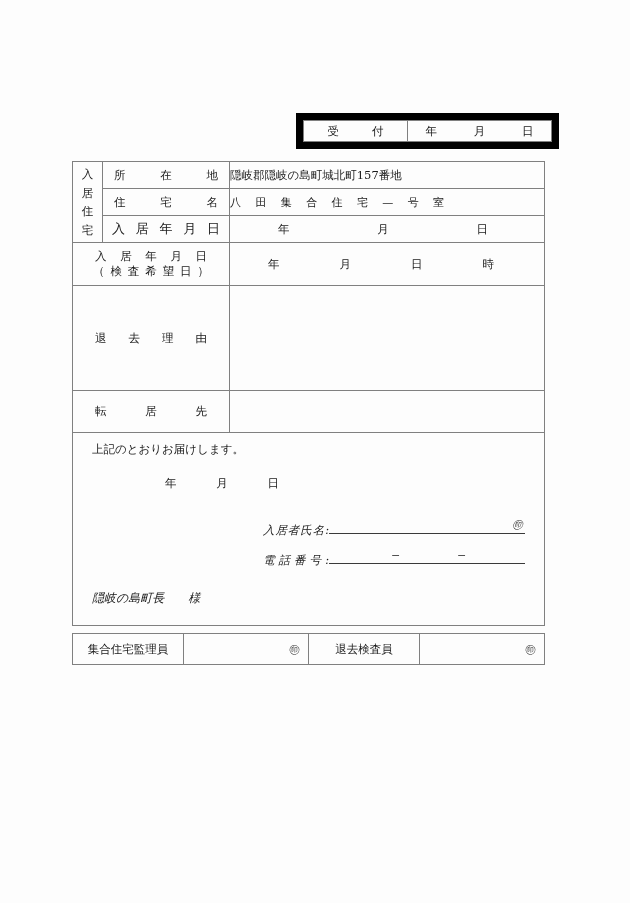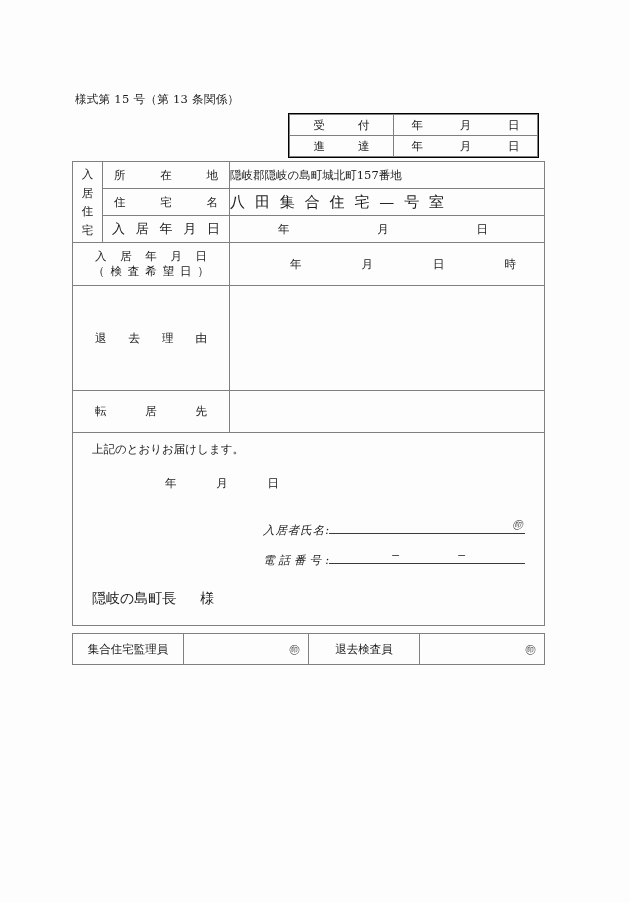--- a/index.html
+++ b/index.html
@@ -273,7 +273,6 @@
 
 <div class="page">
 
-  <div class="form-no">様式第 15 号（第 13 条関係）</div>
 
   <div class="receipt">
     <table>

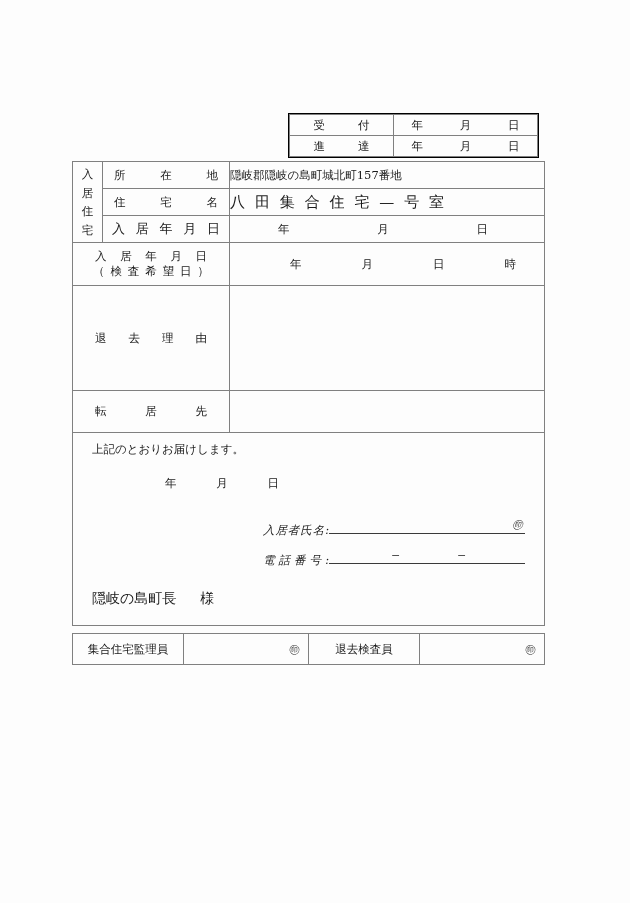--- a/index.html
+++ b/index.html
@@ -43,9 +43,9 @@
   
   .receipt {
     position: absolute;
-    left: 288px; top: 113px;
+    left: 296px; top: 113px;
     width: 249px;
-    border: 1px solid #000000;
+    border: 7px solid #000000;
     border-collapse: collapse;
   }
   .receipt table {

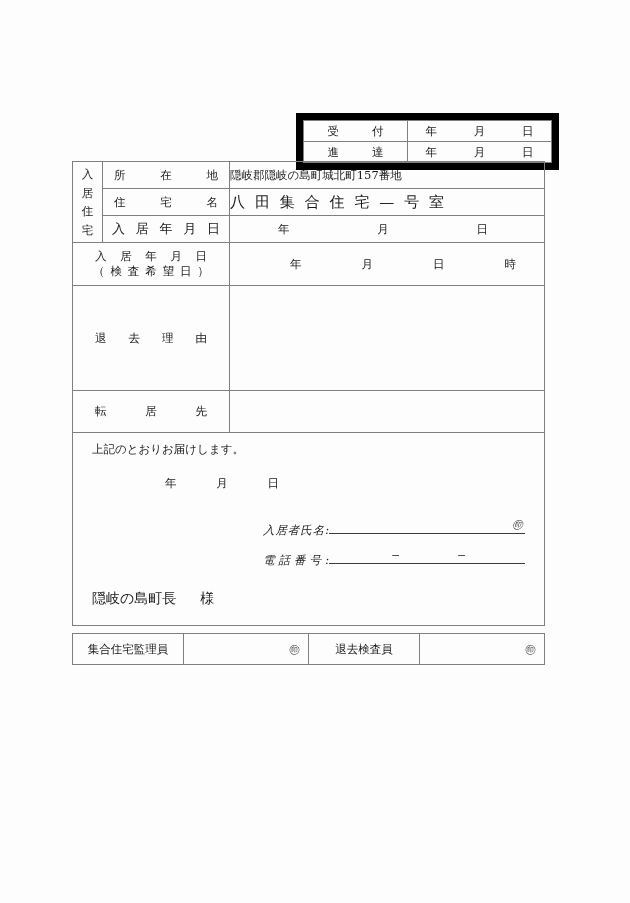--- a/index.html
+++ b/index.html
@@ -285,14 +285,6 @@
           <span class="ymd">年月日</span>
         </td>
       </tr>
-      <tr>
-        <td class="lab">
-          <span class="spread2">進達</span>
-        </td>
-        <td>
-          <span class="ymd">年月日</span>
-        </td>
-      </tr>
     </tbody>
       </table>
   </div>

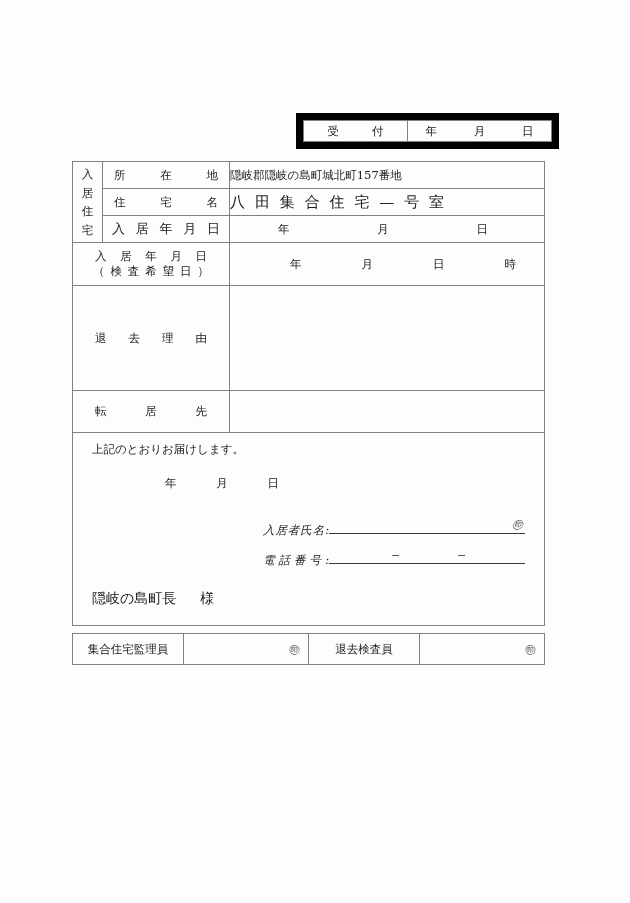--- a/index.html
+++ b/index.html
@@ -165,7 +165,7 @@
     width: 214px;
     text-align: justify;
     text-align-last: justify;
-    font-size: 15px;
+    font-size: 11px;
   }
 
   

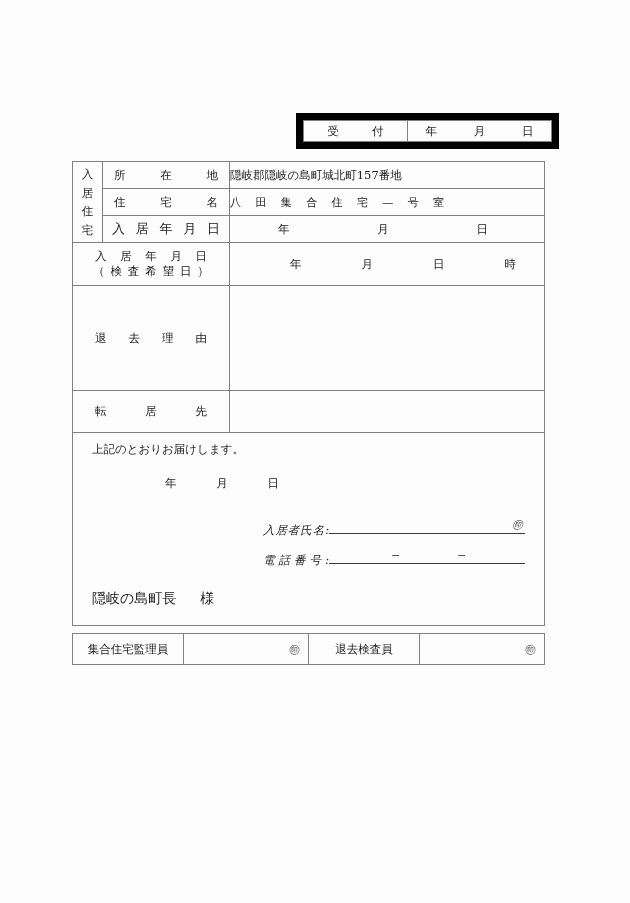--- a/index.html
+++ b/index.html
@@ -155,7 +155,7 @@
   .ymdh-line {
     display: inline-block;
     width: 226px;
-    margin-left: 60px;
+    margin-left: 38px;
     text-align: justify;
     text-align-last: justify;
     font-size: 11.5px;

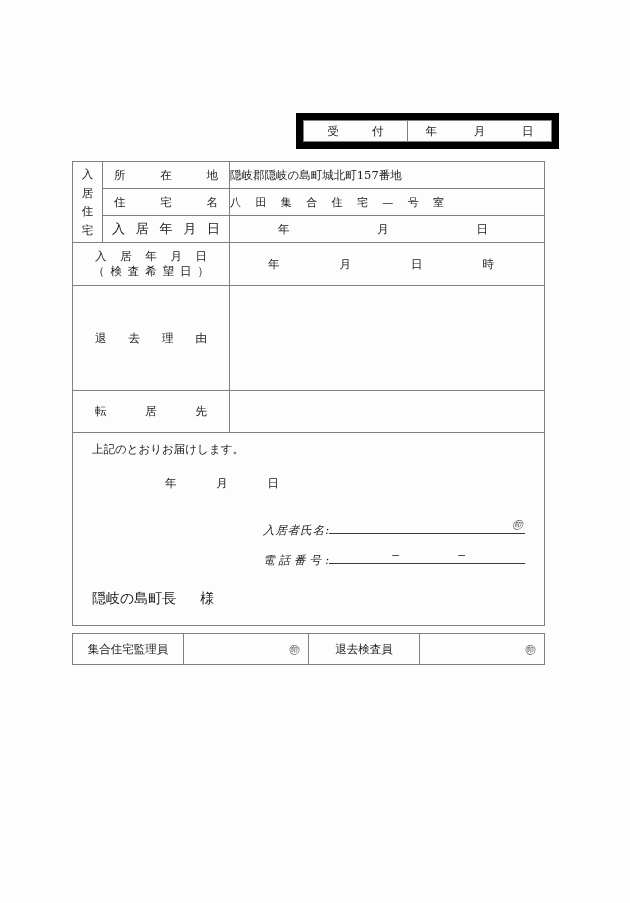--- a/index.html
+++ b/index.html
@@ -237,8 +237,9 @@
   .addressee {
     position: absolute;
     left: 19px; top: 157px;
-    font-size: 14px;
+    font-size: 12px;
     white-space: nowrap;
+    font-style: italic;
   }
   .addressee .sama { margin-left: 24px; }
 

